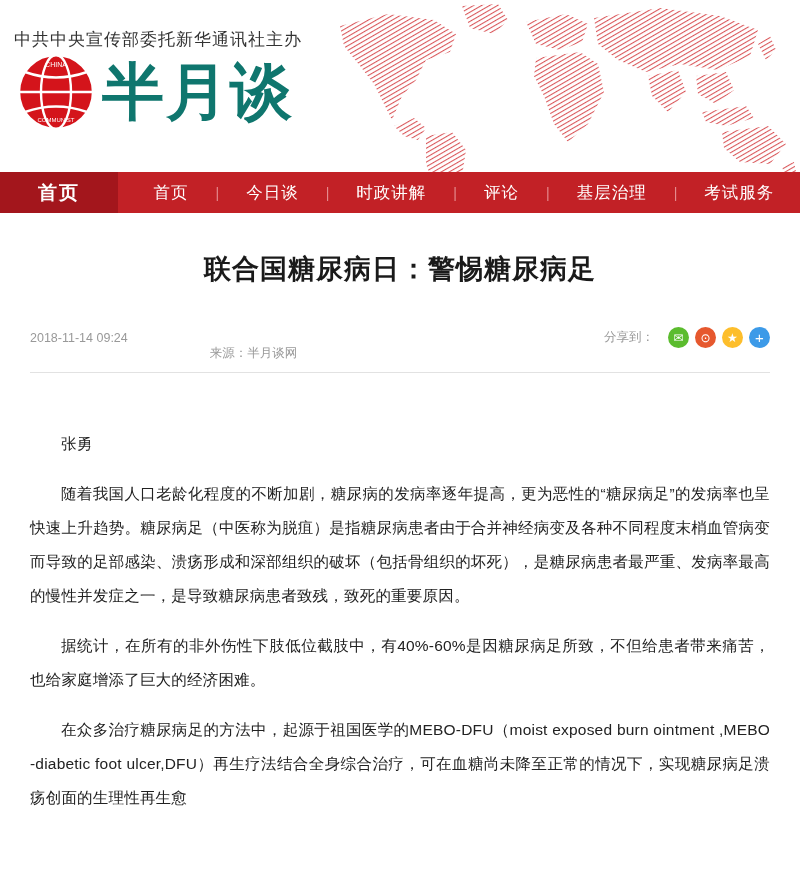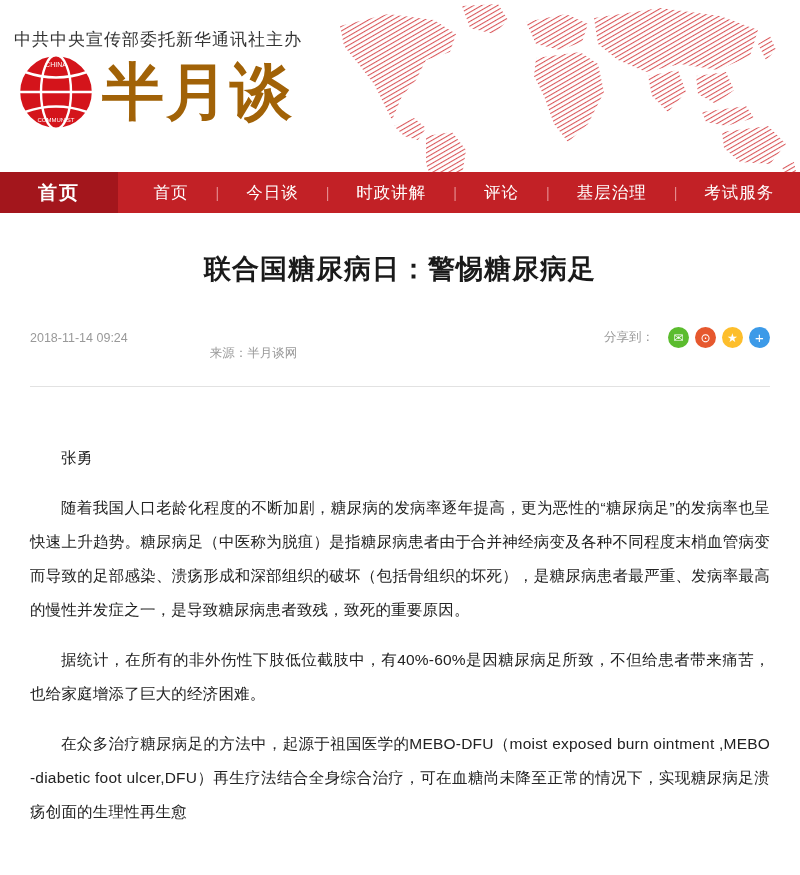--- a/index.html
+++ b/index.html
@@ -56,7 +56,7 @@
   .logo-text {
     font-size: 62px;
     line-height: 62px;
-    color: #a16207;
+    color: #0f766e;
     font-weight: bold;
     letter-spacing: 2px;
     margin-left: 6px;

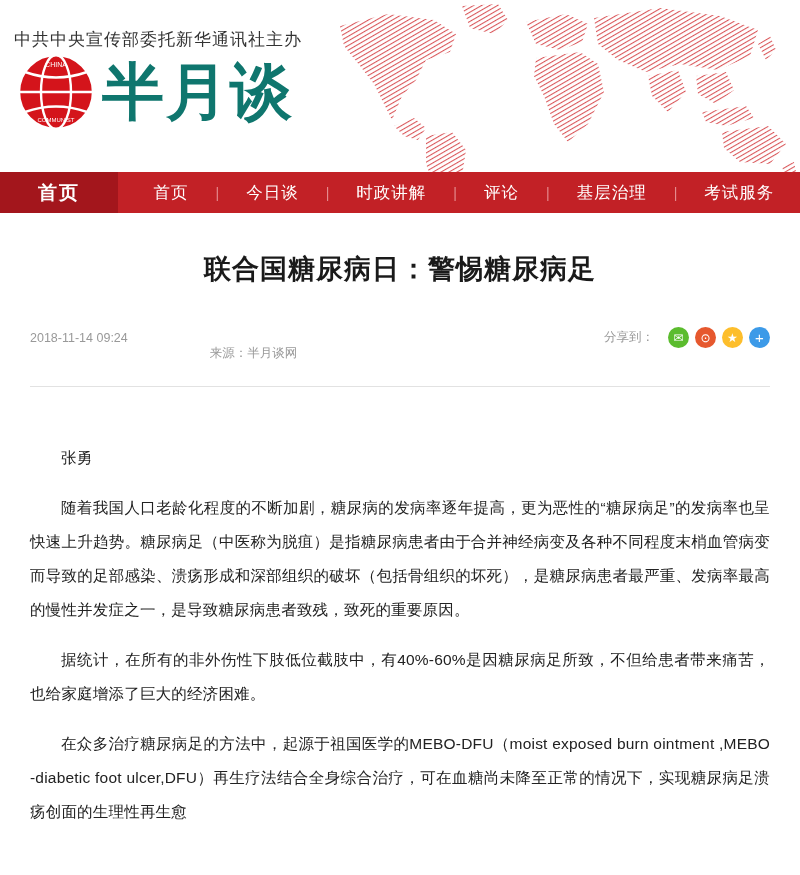--- a/index.html
+++ b/index.html
@@ -118,7 +118,7 @@
     display: flex;
     align-items: center;
     margin-top: 26px;
-    padding-bottom: 24px;
+    padding-bottom: 10px;
     border-bottom: 1px solid #e2e2e2;
     font-size: 12.5px;
     color: #999999;

